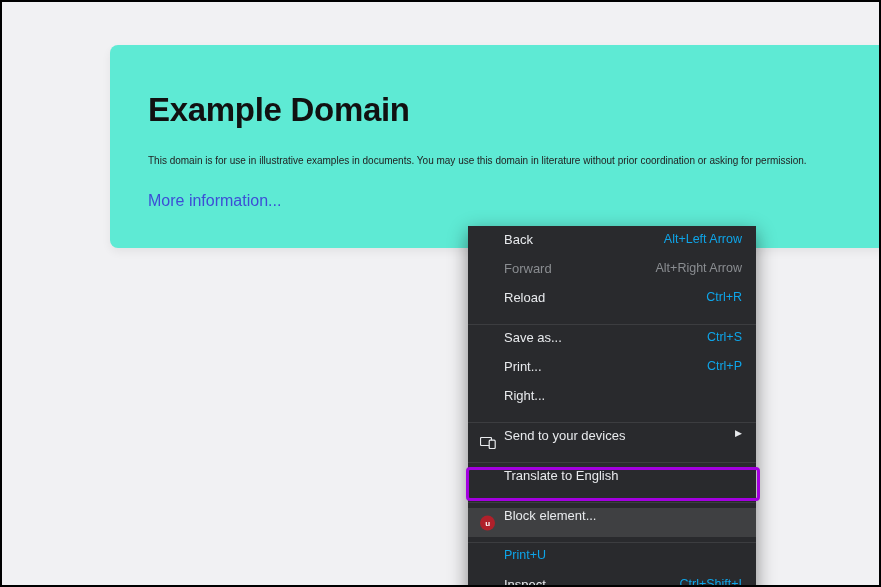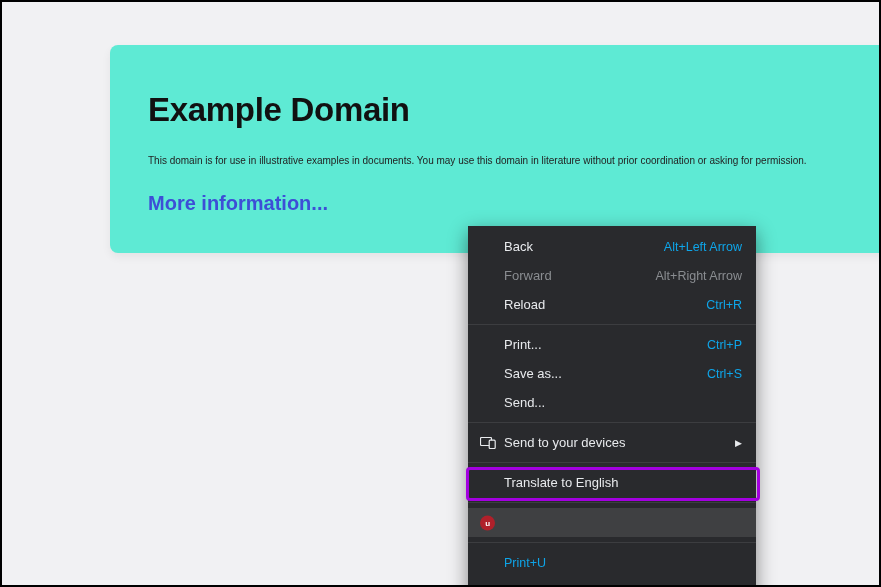--- a/index.html
+++ b/index.html
@@ -38,8 +38,7 @@
     .card a {
       color: #3d4ed6;
       text-decoration: none;
-      font-size: 20px;
-      font-weight: bold;
+      font-size: 16px;
     }
     .context-menu {
       position: absolute;

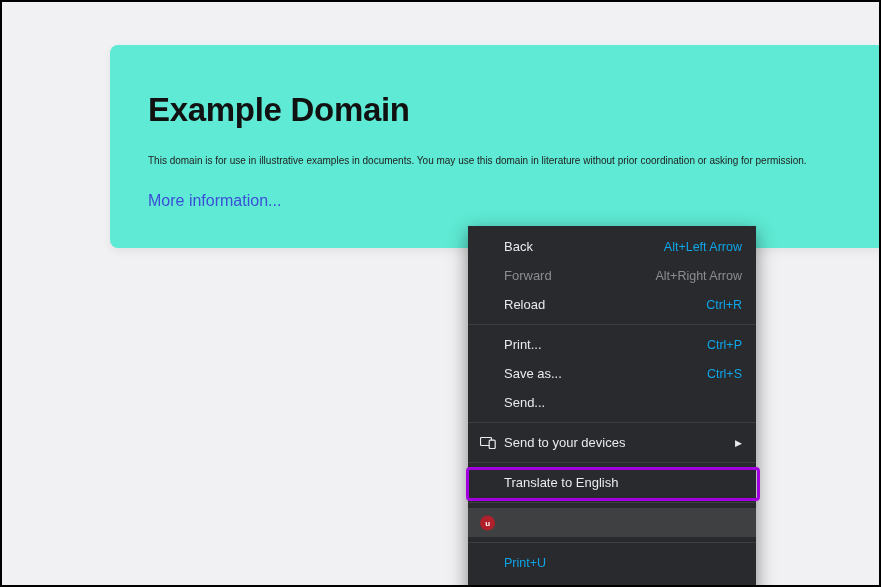--- a/index.html
+++ b/index.html
@@ -54,7 +54,6 @@
     }
     .cm-item {
       display: flex;
-      align-items: center;
       height: 29px;
       padding: 0 14px 0 36px;
       position: relative;

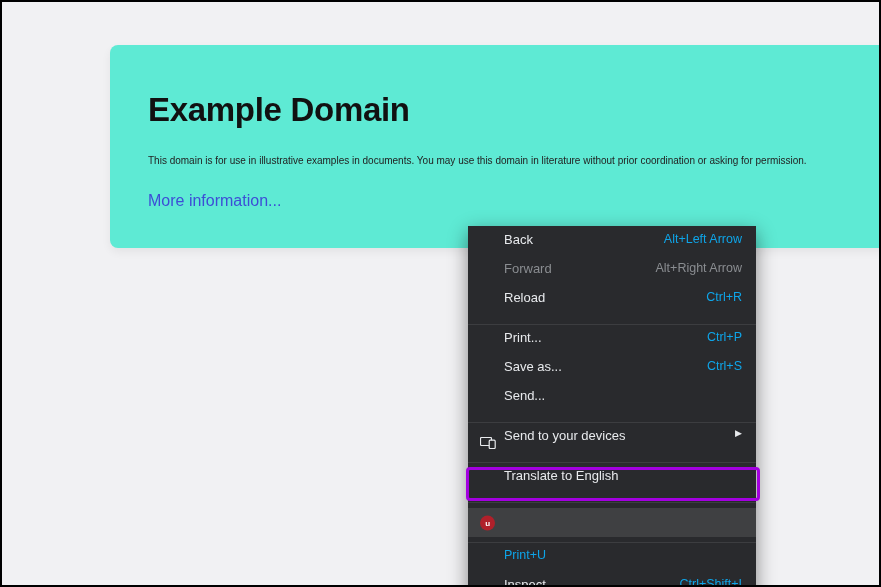--- a/index.html
+++ b/index.html
@@ -133,12 +133,12 @@
   <div class="cm-sep"></div>
 
   <div class="cm-item">
+    <span class="label">Save as...</span>
+    <span class="shortcut">Ctrl+S</span>
+  </div>
+  <div class="cm-item">
     <span class="label">Print...</span>
     <span class="shortcut">Ctrl+P</span>
-  </div>
-  <div class="cm-item">
-    <span class="label">Save as...</span>
-    <span class="shortcut">Ctrl+S</span>
   </div>
   <div class="cm-item">
     <span class="label">Send...</span>

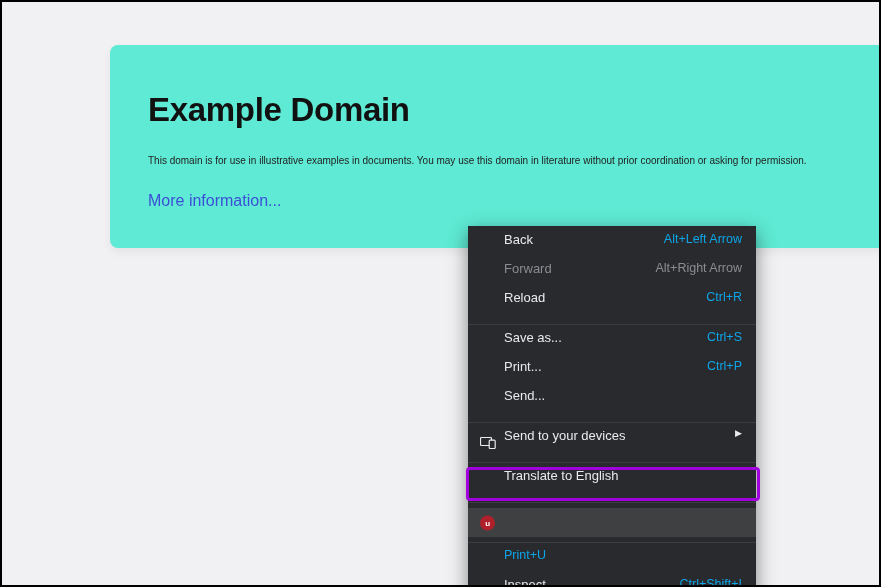--- a/index.html
+++ b/index.html
@@ -141,7 +141,7 @@
     <span class="shortcut">Ctrl+P</span>
   </div>
   <div class="cm-item">
-    <span class="label">Send...</span>
+    <span class="label">Right...</span>
   </div>
 
   <div class="cm-sep"></div>

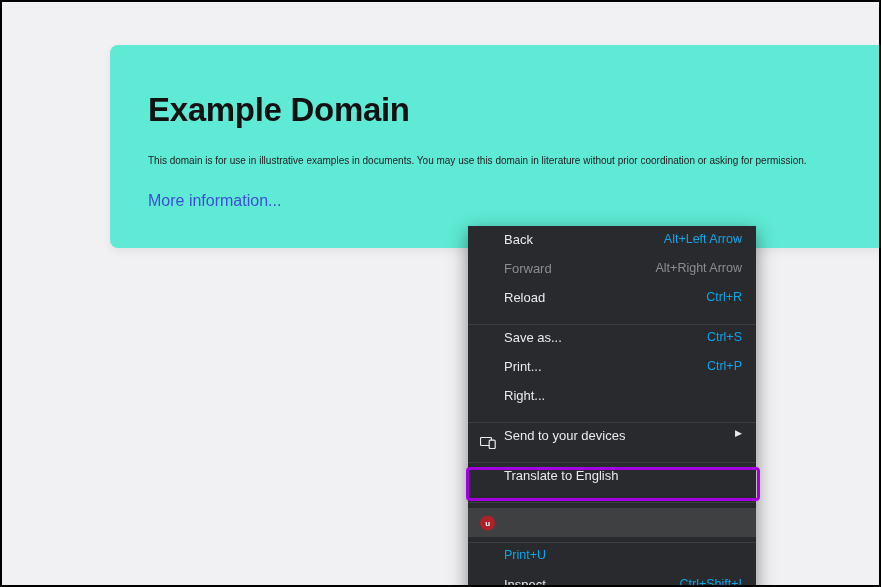--- a/index.html
+++ b/index.html
@@ -169,6 +169,7 @@
     <span class="pre-icon">
       <span class="ub-icon">u</span>
     </span>
+    <span class="label">Block element...</span>
   </div>
 
   <div class="cm-sep"></div>

